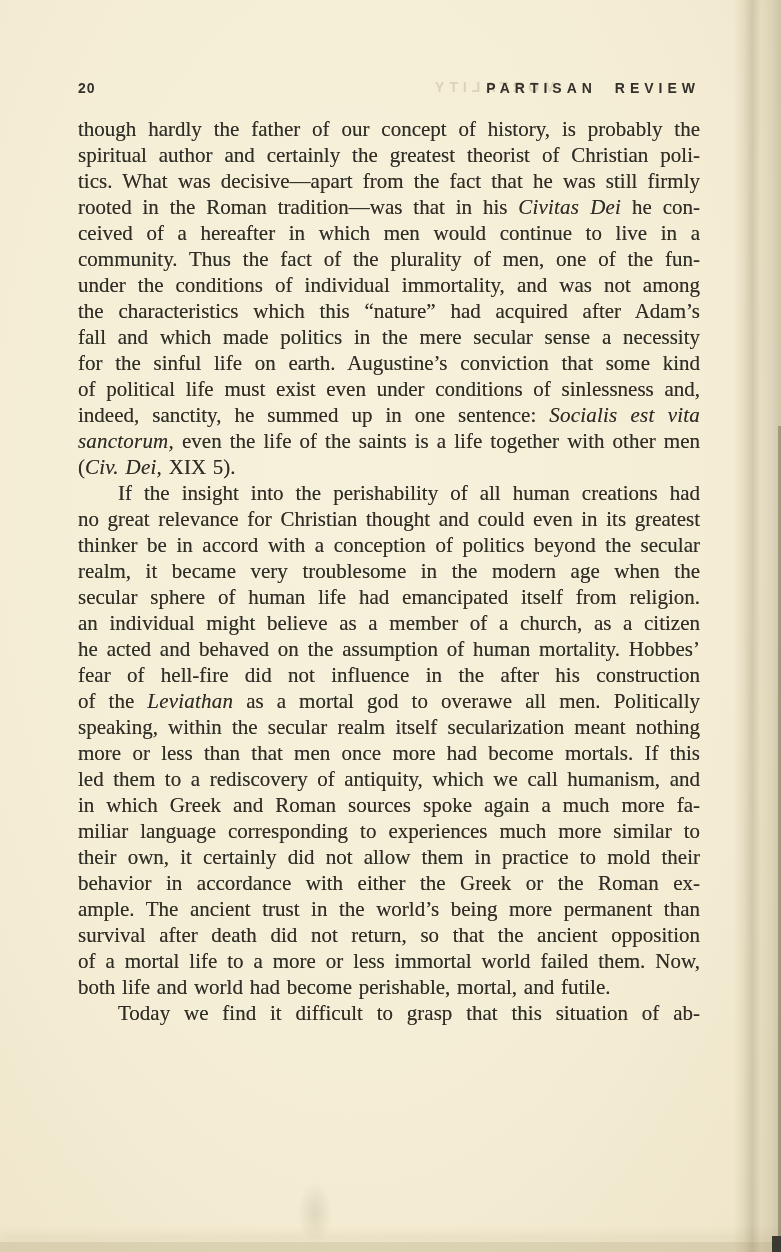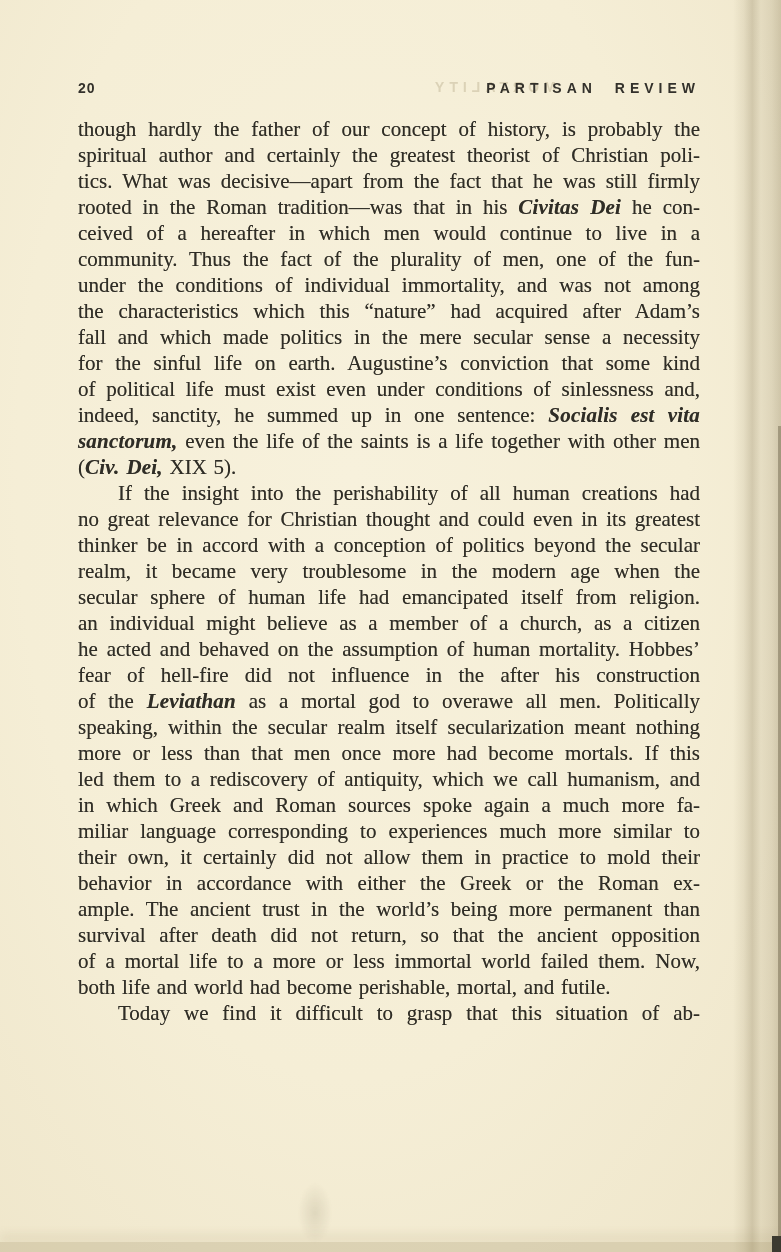--- a/index.html
+++ b/index.html
@@ -40,7 +40,7 @@
   }
   .page-body .line.no-justify{text-align-last:left;}
   .page-body .line.indent{text-indent:40px;}
-  .page-body i{letter-spacing:0.2px;font-weight:bold;}
+  .page-body i{letter-spacing:0.2px;}
   
   .right-edge-shadow{
     position:absolute;top:0;right:0;width:48px;height:100%;

